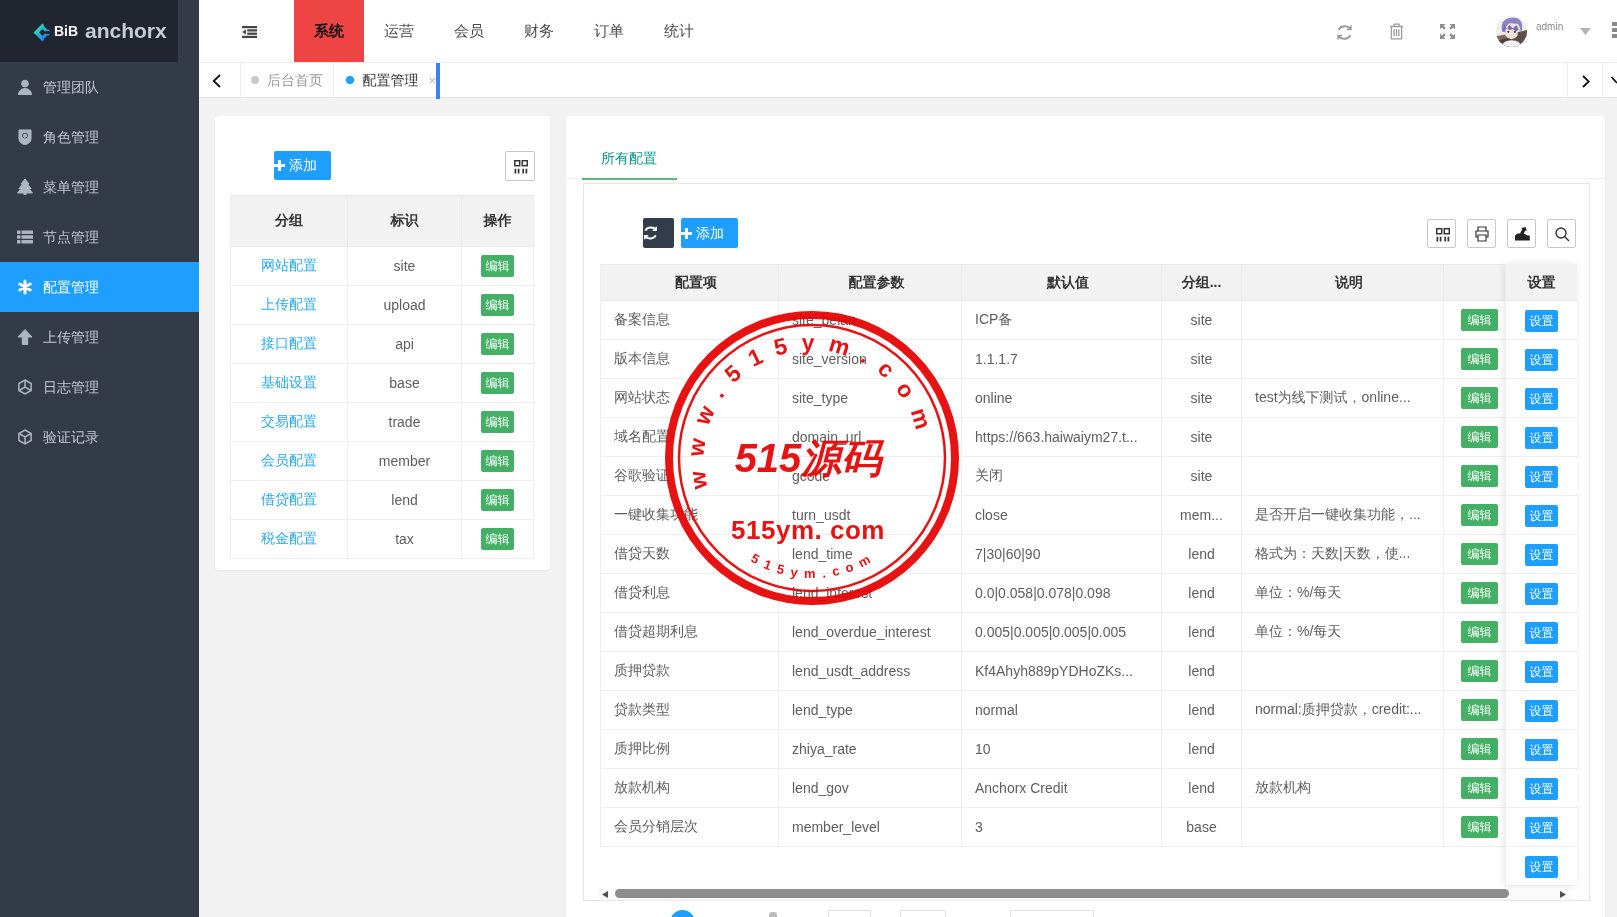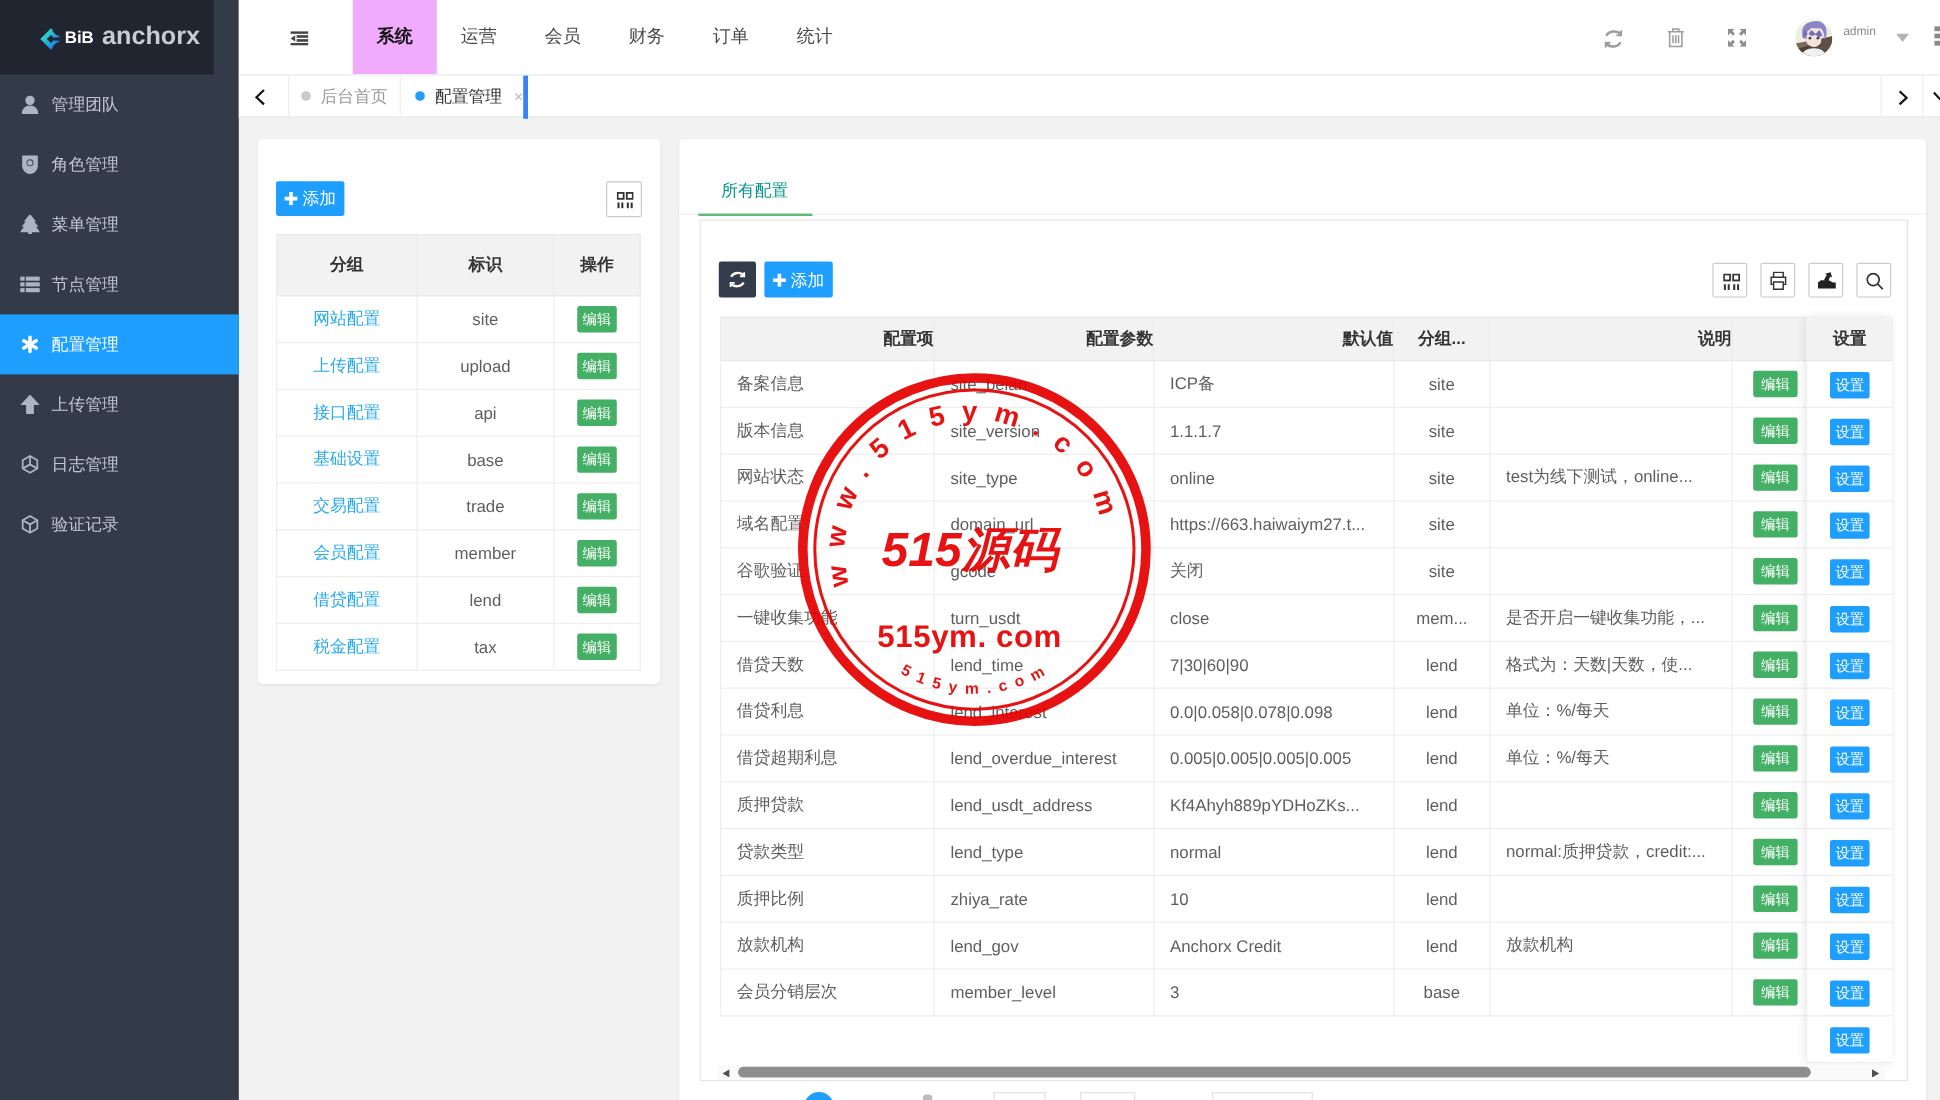--- a/index.html
+++ b/index.html
@@ -19,7 +19,7 @@
 
 #topbar{position:absolute;left:199px;top:0;width:1418px;height:62px;background:#fff;}
 .tmenu{position:absolute;top:0;height:62px;line-height:62px;font-size:15px;color:#4a4a4a;text-align:center;}
-.tmenu.on{background:#f0abfc;color:#141414;font-weight:bold;}
+.tmenu.on{background:#ef4444;color:#141414;font-weight:bold;}
 .tico{position:absolute;top:23px;}
 
 #tabbar{position:absolute;left:199px;top:62px;width:1418px;height:36px;background:#fff;border-bottom:1px solid #e3e3e3;border-top:1px solid #ececec;}

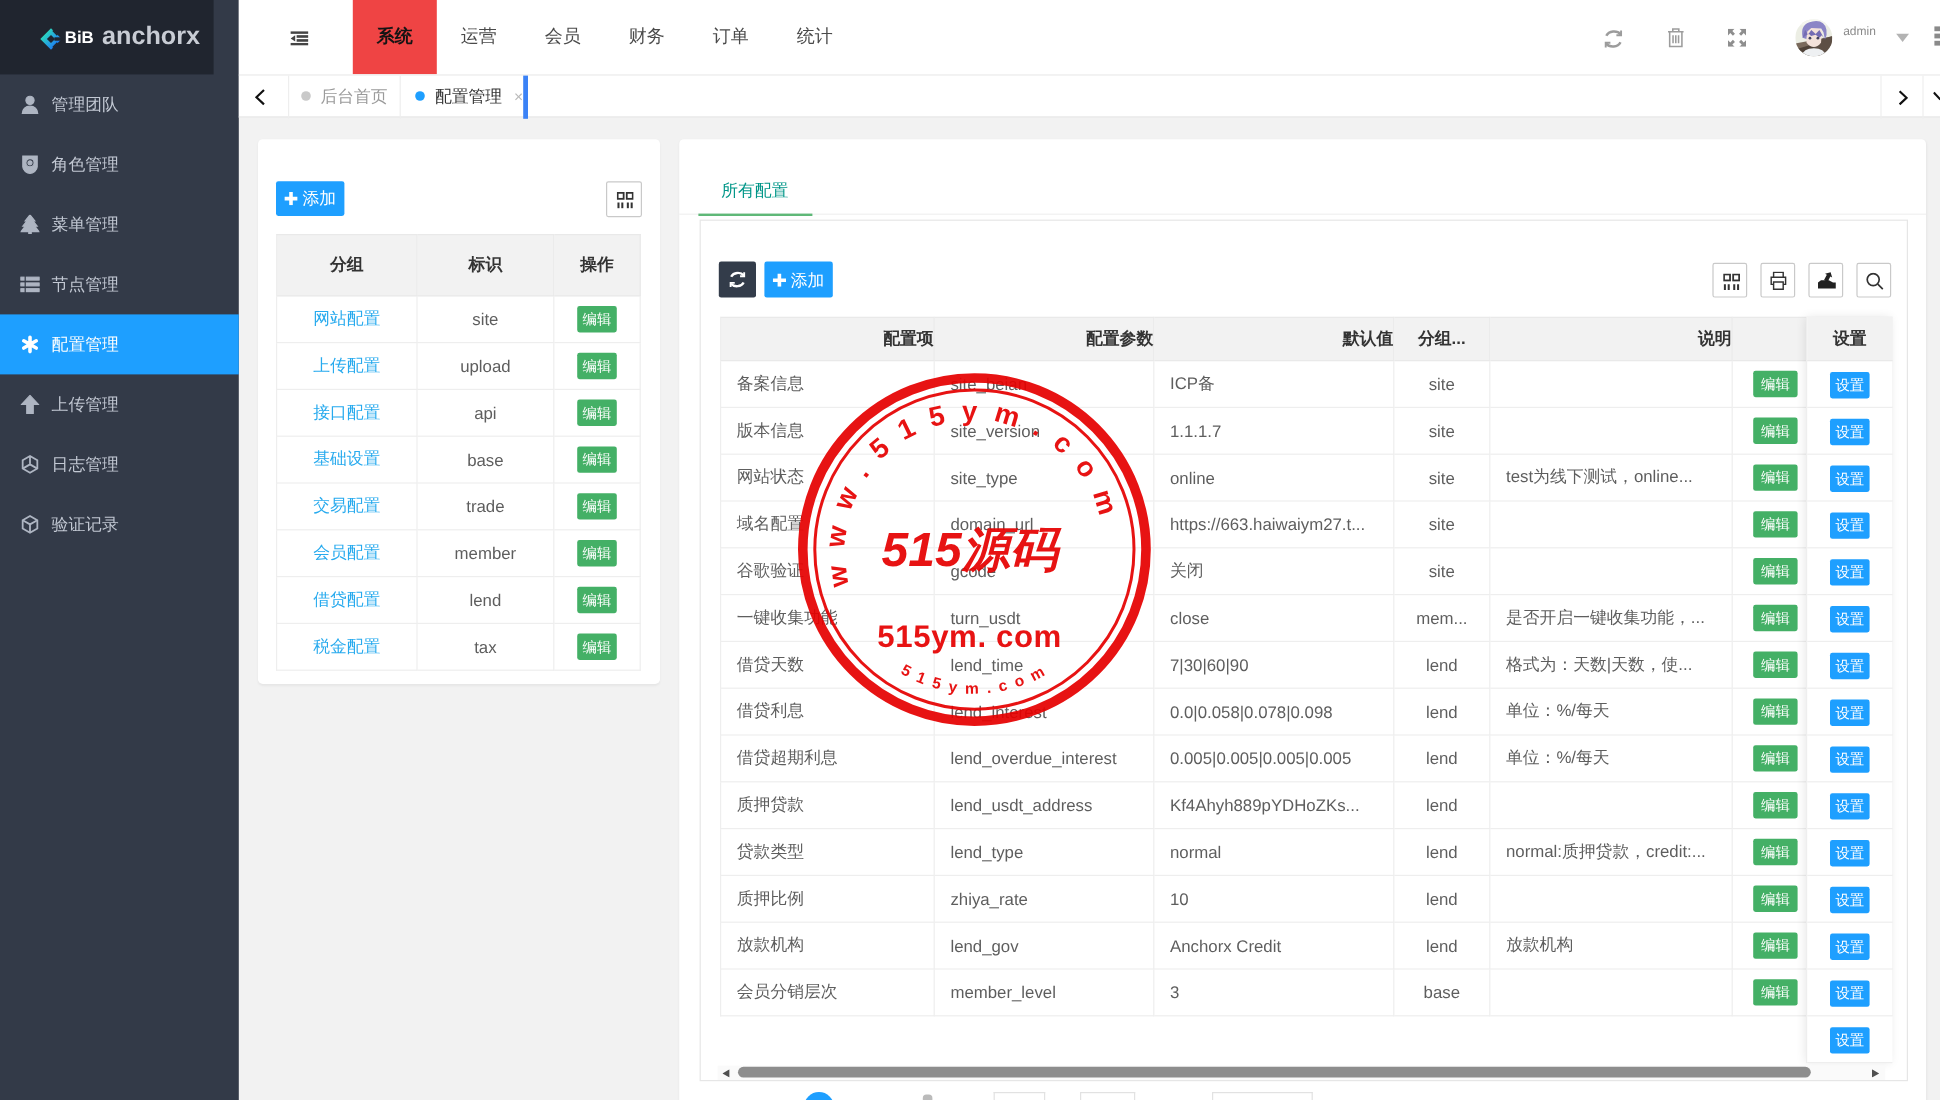--- a/index.html
+++ b/index.html
@@ -28,7 +28,7 @@
 
 #cardL{position:absolute;left:215px;top:116px;width:335px;height:454px;background:#fff;border-radius:4px;box-shadow:0 1px 2px rgba(0,0,0,.05);}
 #cardR{position:absolute;left:566px;top:116px;width:1039px;height:801px;background:#fff;border-radius:4px 4px 0 0;box-shadow:0 1px 2px rgba(0,0,0,.05);}
-.btn{display:inline-block;text-align:center;color:#fff;border-radius:2px;font-size:14px;}
+.btn{display:inline-block;color:#fff;border-radius:2px;font-size:14px;margin-left:44px;}
 .btn-blue{background:#1e9fff;}
 .btn-dark{background:#333c4a;}
 .ibtn{position:absolute;width:30px;height:30px;background:#fff;border:1px solid #c9c9c9;border-radius:2px;}

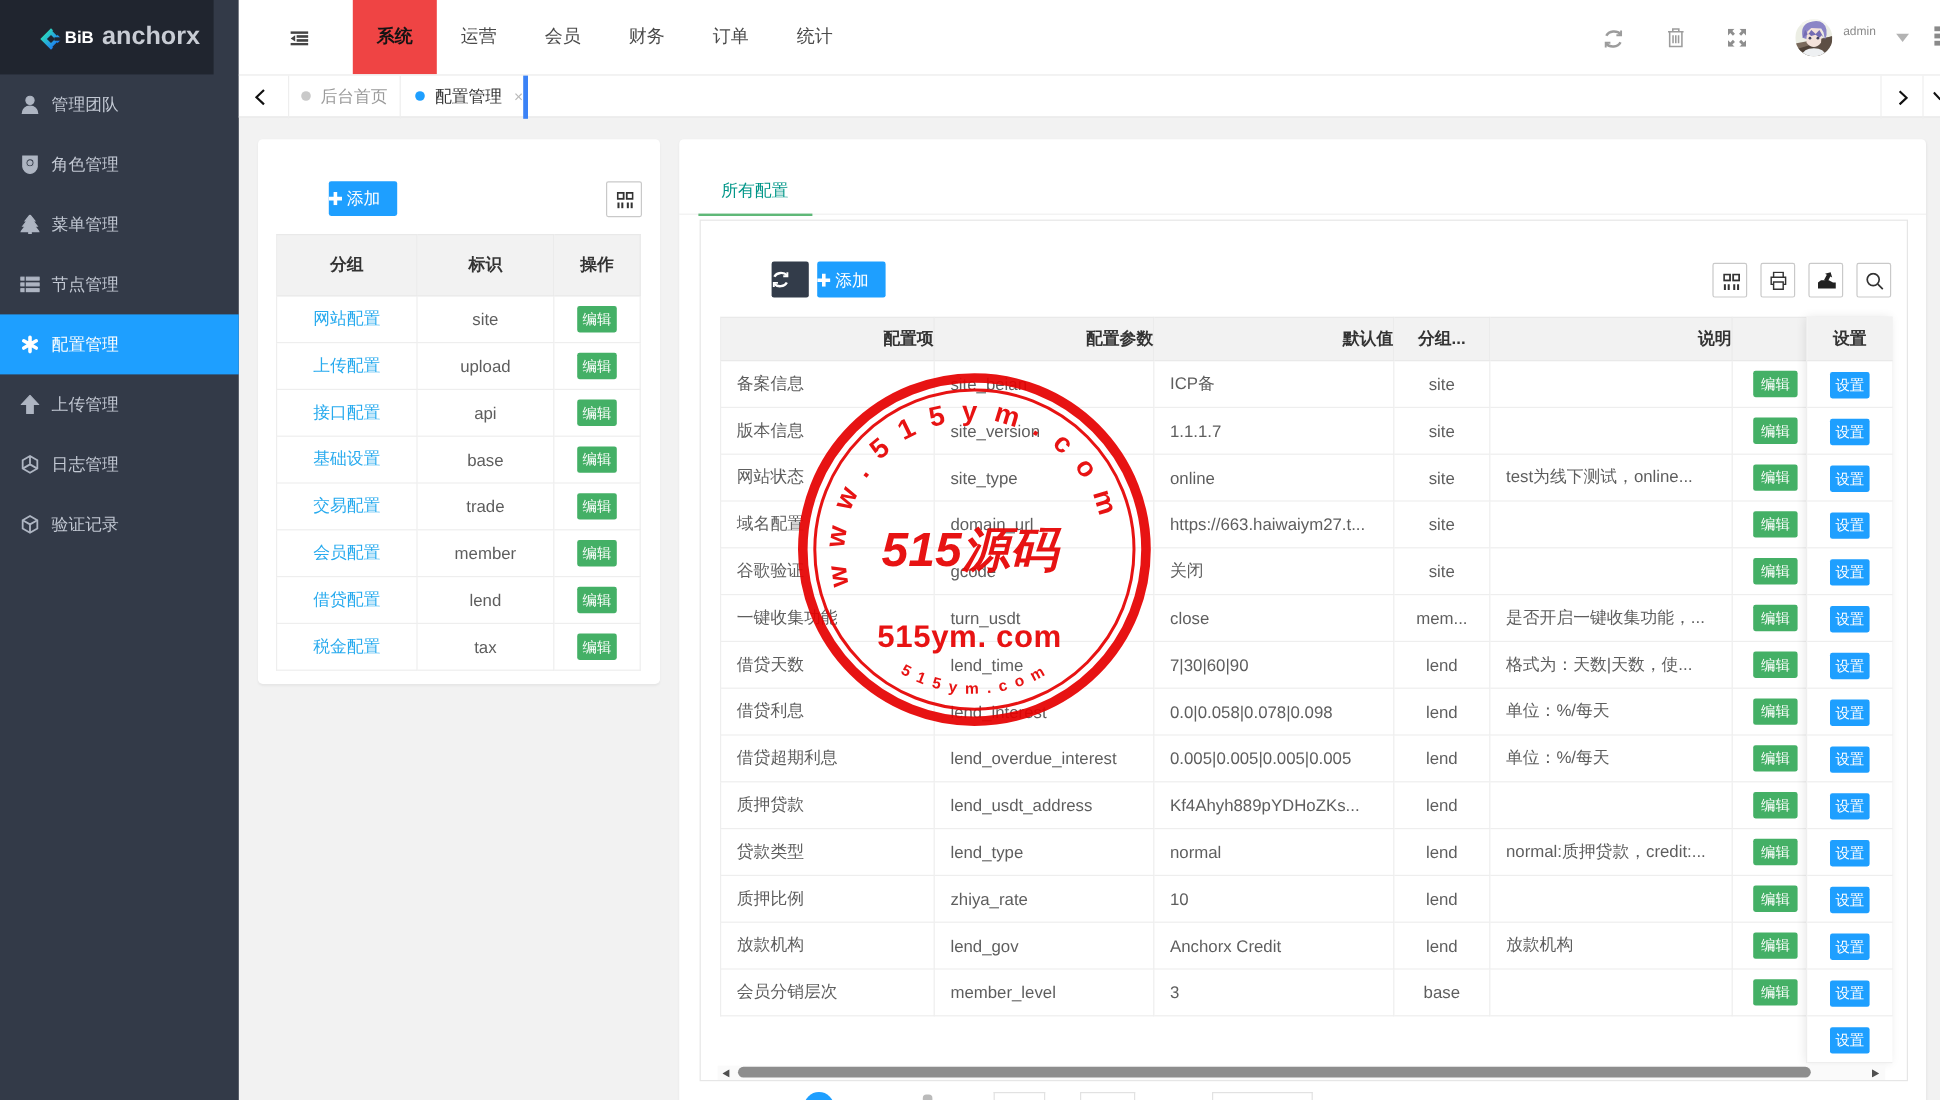--- a/index.html
+++ b/index.html
@@ -46,7 +46,7 @@
 
 #rtbl{position:absolute;left:34px;top:148px;width:977px;}
 #rtbl td{padding-left:13px;}
-#rtbl th{text-align:right;padding-left:13px;}
+#rtbl th{text-align:center;padding-left:13px;}
 #rtbl td.ctr,#rtbl th.ctr{text-align:center;padding-left:0;}
 .fixcol{position:absolute;left:939px;top:148px;width:72px;background:#fff;box-shadow:-1px 0 8px rgba(0,0,0,.10);border-left:1px solid #eee;}
 .fixcol .fh{height:37px;background:#f2f2f2;border-bottom:1px solid #e9e9e9;text-align:center;line-height:37px;font-weight:bold;color:#333;font-size:14px;}

